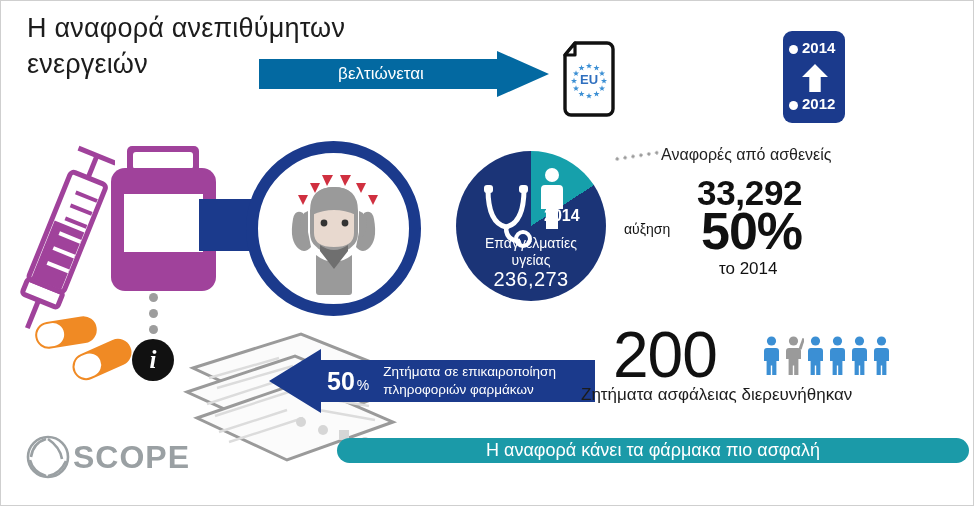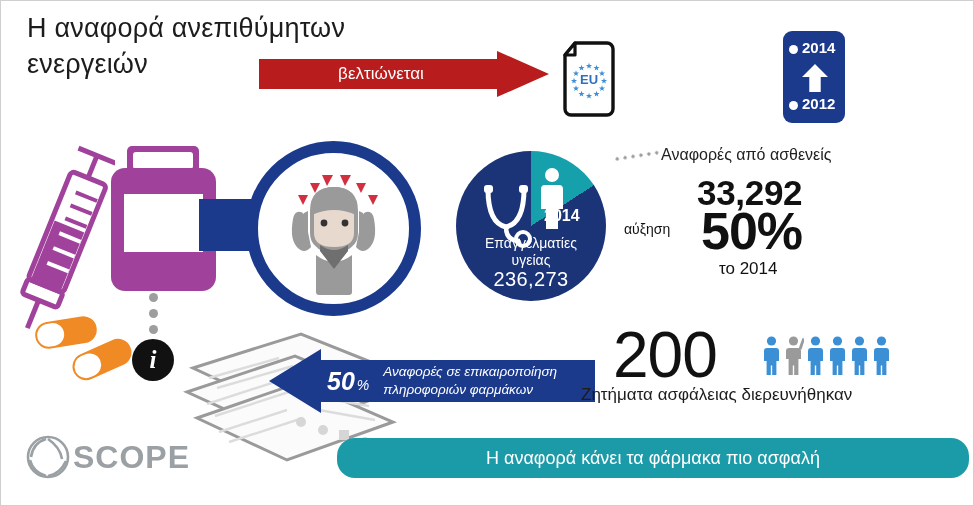--- a/index.html
+++ b/index.html
@@ -25,7 +25,7 @@
   
   #improving-arrow{
     left:258px;top:50px;width:290px;height:46px;
-    background:#b91c1c;
+    background:#0369a1;
     clip-path:polygon(0 8px,238px 8px,238px 0,290px 23px,238px 46px,238px 38px,0 38px);
     color:#fff;font-size:17px;
     display:flex;align-items:center;justify-content:center;

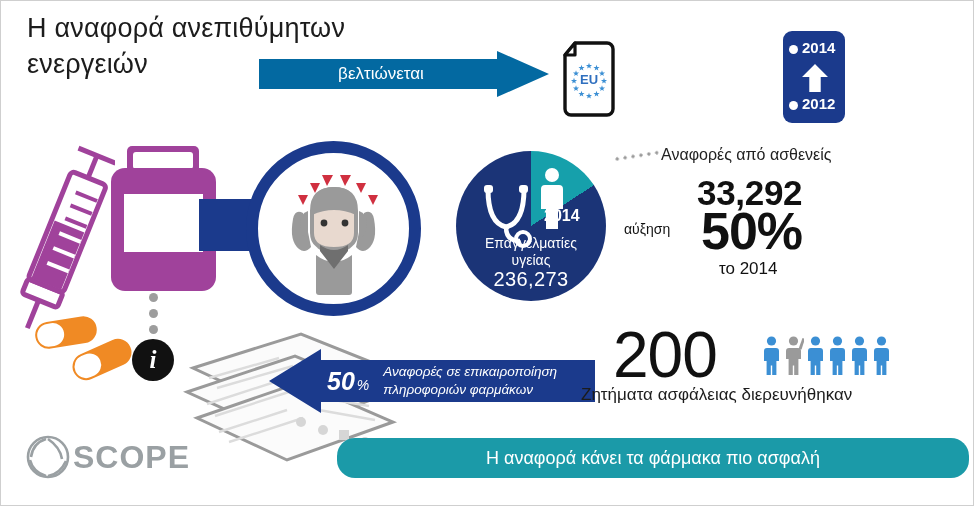--- a/index.html
+++ b/index.html
@@ -138,7 +138,7 @@
     left:268px;top:348px;width:326px;height:64px;
     background:#1b3a8c;
     clip-path:polygon(0 32px,52px 0,52px 11px,326px 11px,326px 53px,52px 53px,52px 64px);
-    display:flex;align-items:center;color:#fff;font-style:italic;
+    display:flex;align-items:center;color:#fff;
   }
   #update-pct{margin-left:58px;font-size:25px;font-weight:700;line-height:1;}
   #update-pct .sm{font-size:14px;font-weight:400;margin-left:2px;}

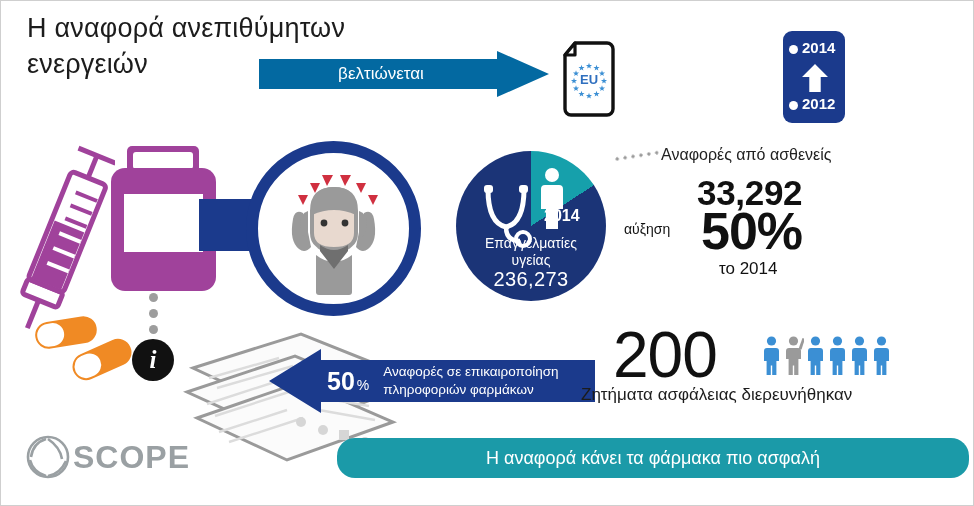--- a/index.html
+++ b/index.html
@@ -337,7 +337,7 @@
       <span>50</span><span class="sm">%</span>
     </div>
     <div id="update-text">
-      <div>Αναφορές σε επικαιροποίηση</div>
+      <div>Ζητήματα σε επικαιροποίηση</div>
       <div>πληροφοριών φαρμάκων</div>
     </div>
   </div>

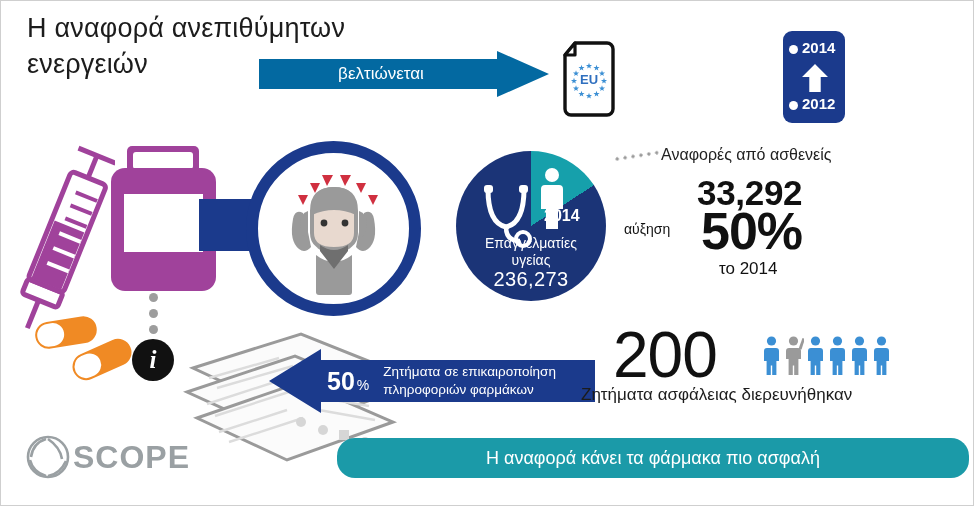--- a/index.html
+++ b/index.html
@@ -151,7 +151,7 @@
 
   
   #teal-banner{
-    left:336px;top:437px;width:632px;height:40px;border-radius:18px;
+    left:336px;top:437px;width:632px;height:25px;border-radius:18px;
     background:#1b9aa8;color:#fff;font-size:18px;
     display:flex;align-items:center;justify-content:center;
   }

